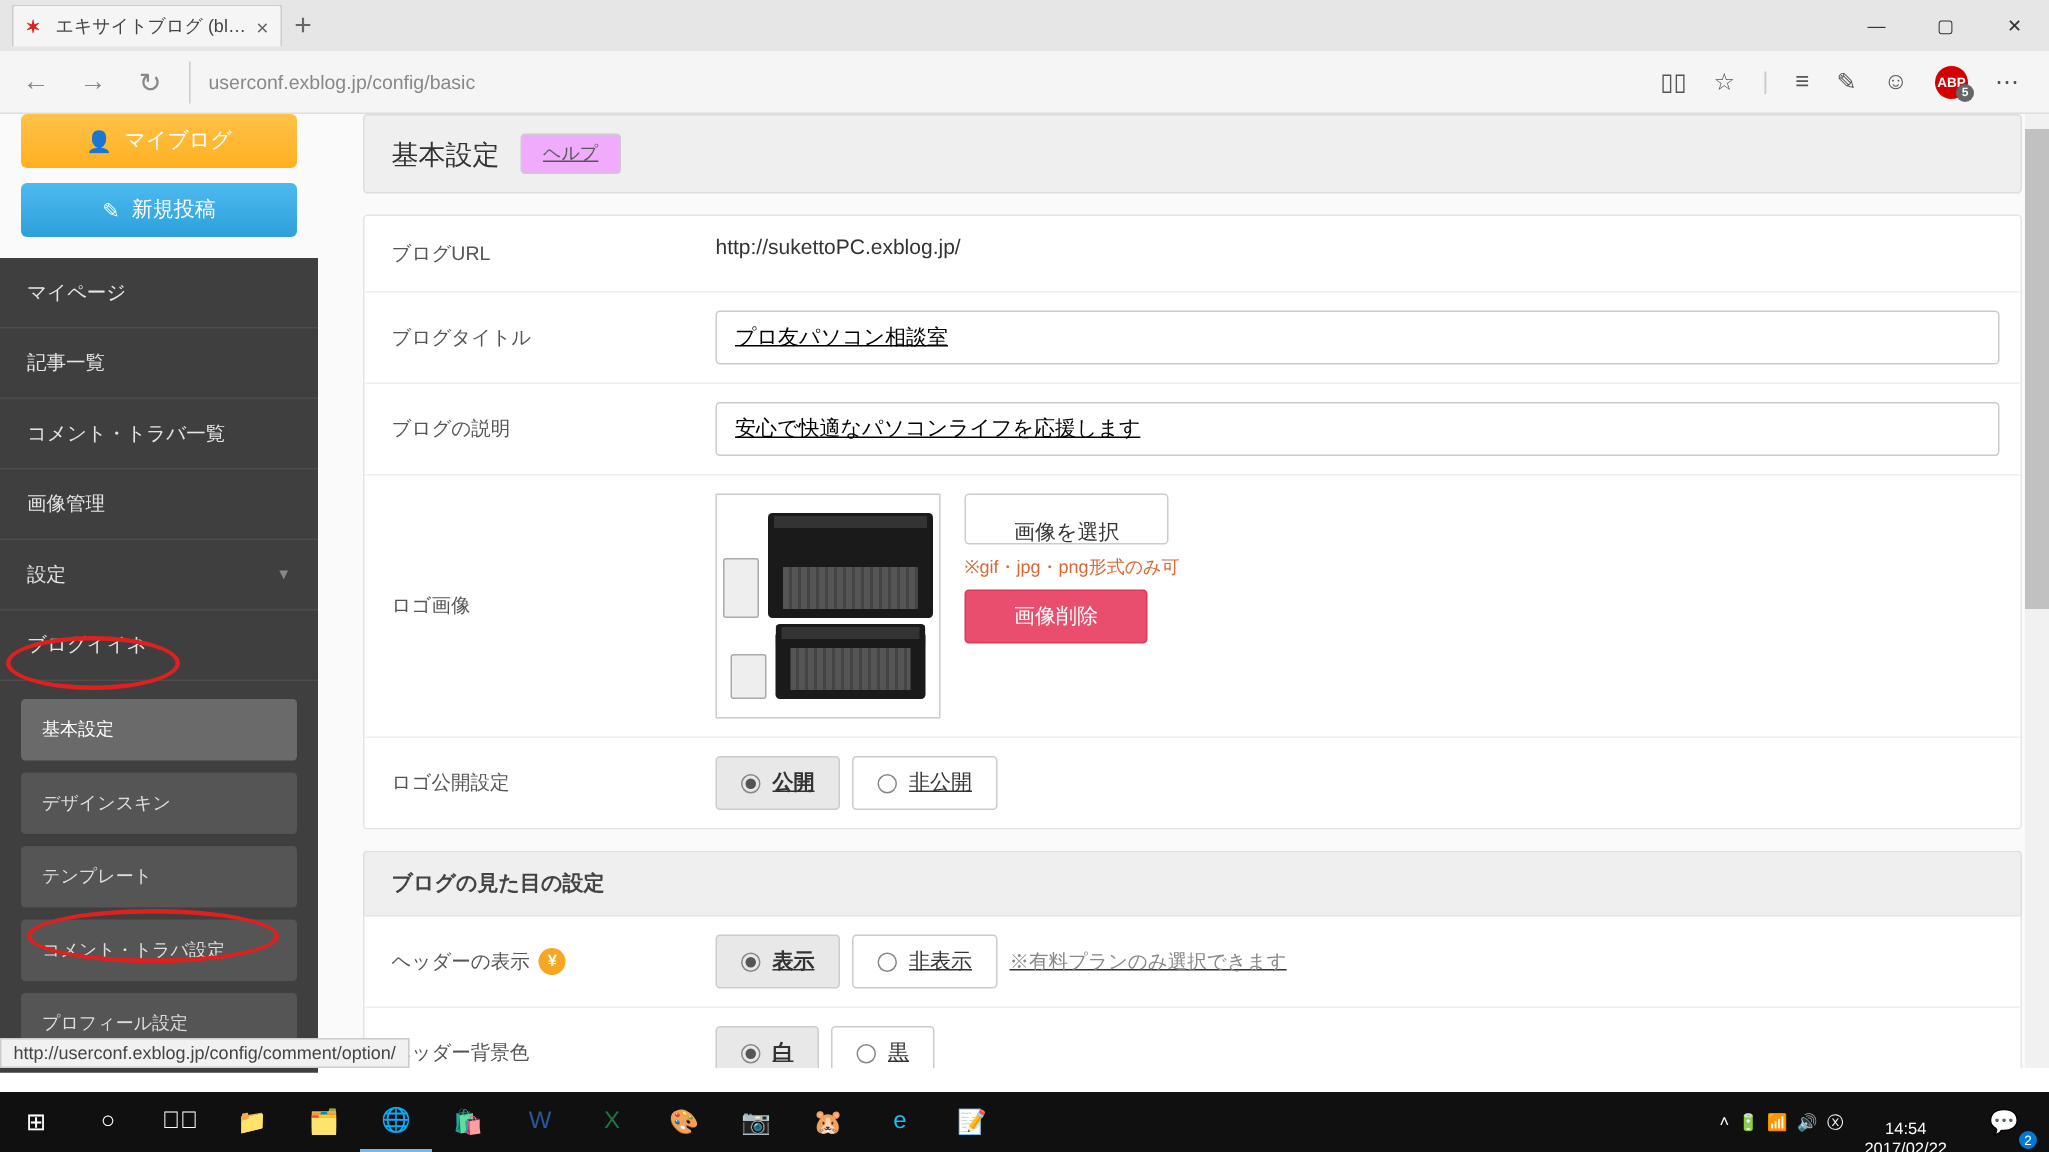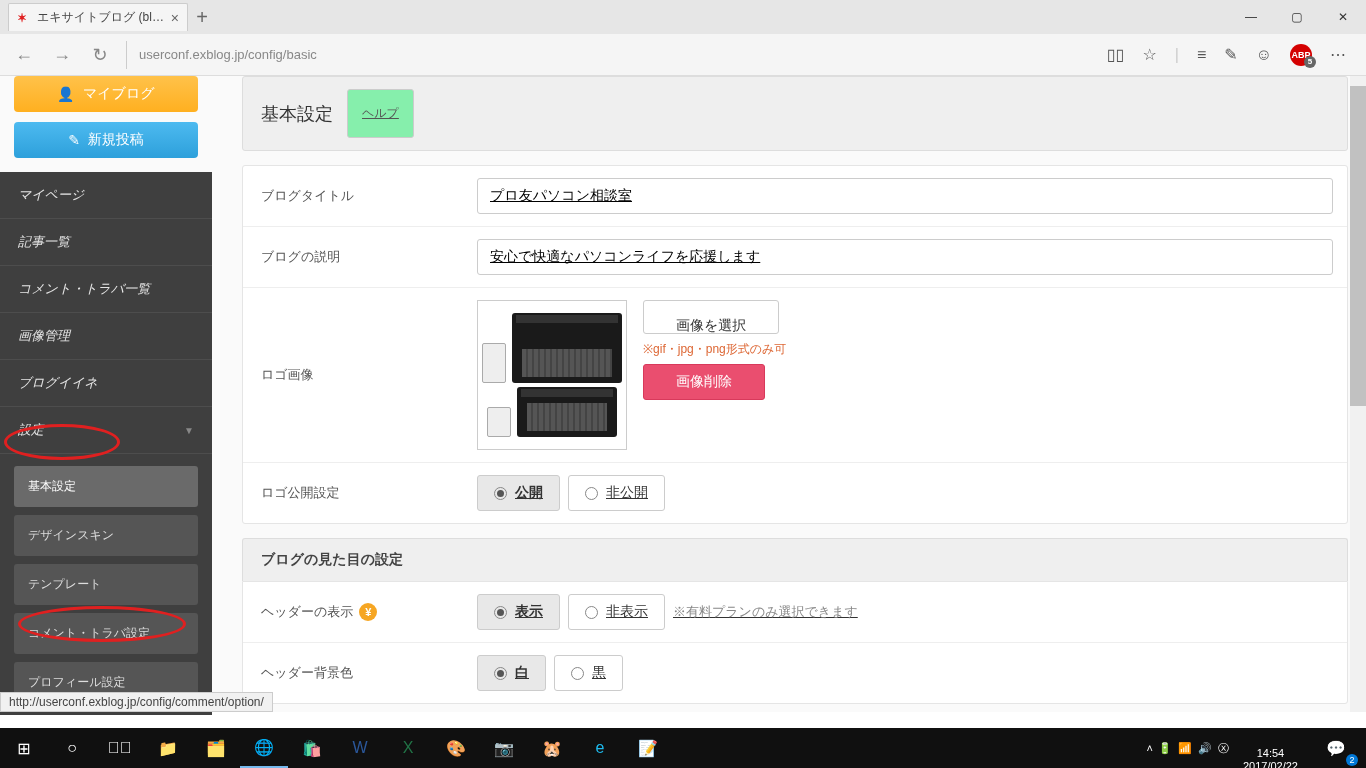--- a/index.html
+++ b/index.html
@@ -42,7 +42,7 @@
 .content { flex: 1; background: #fafafa; padding: 0 18px 0 30px; overflow-y: auto; }
 .page-head { background: #efefef; border: 1px solid #ddd; border-radius: 3px; padding: 12px 18px; display: flex; align-items: center; gap: 14px; margin-bottom: 14px; }
 .page-title { font-size: 18px; color: #333; font-weight: normal; }
-.help-btn { background: #86efac; border: 1px solid #ccc; border-radius: 3px; padding: 15px 14px; font-size: 12px; color: #555; cursor: pointer; text-decoration: underline; }
+.help-btn { background: #f0abfc; border: 1px solid #ccc; border-radius: 3px; padding: 4px 14px; font-size: 12px; color: #555; cursor: pointer; text-decoration: underline; }
 
 .form-table { background: #fff; border: 1px solid #e5e5e5; border-radius: 3px; width: 100%; margin-bottom: 14px; }
 .form-row { display: flex; border-bottom: 1px solid #eee; }

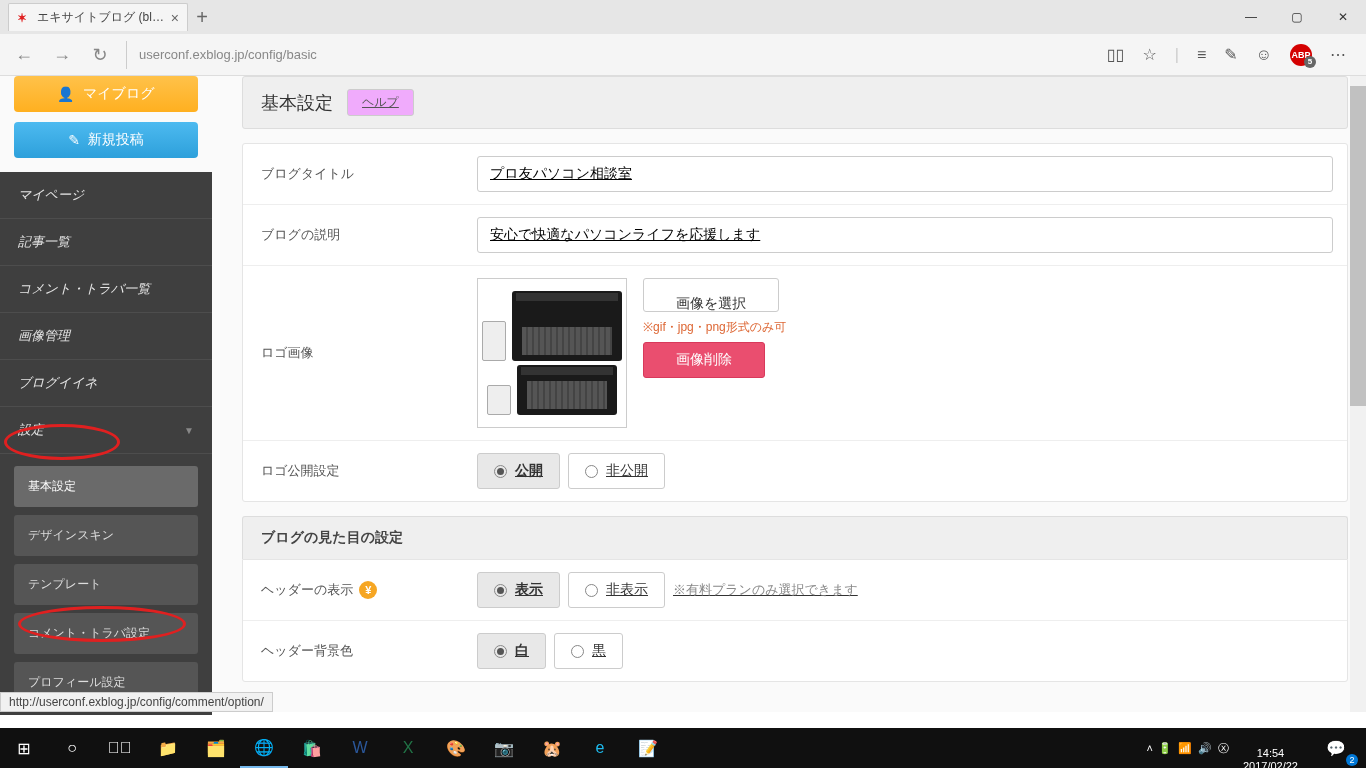--- a/index.html
+++ b/index.html
@@ -167,6 +167,10 @@
     </div>
 
     <div class="form-table">
+      <div class="form-row">
+        <div class="form-label">ブログURL</div>
+        <div class="form-val">http://sukettoPC.exblog.jp/</div>
+      </div>
       <div class="form-row">
         <div class="form-label">ブログタイトル</div>
         <div class="form-val"><input class="text-input" value="プロ友パソコン相談室" style=""></div>

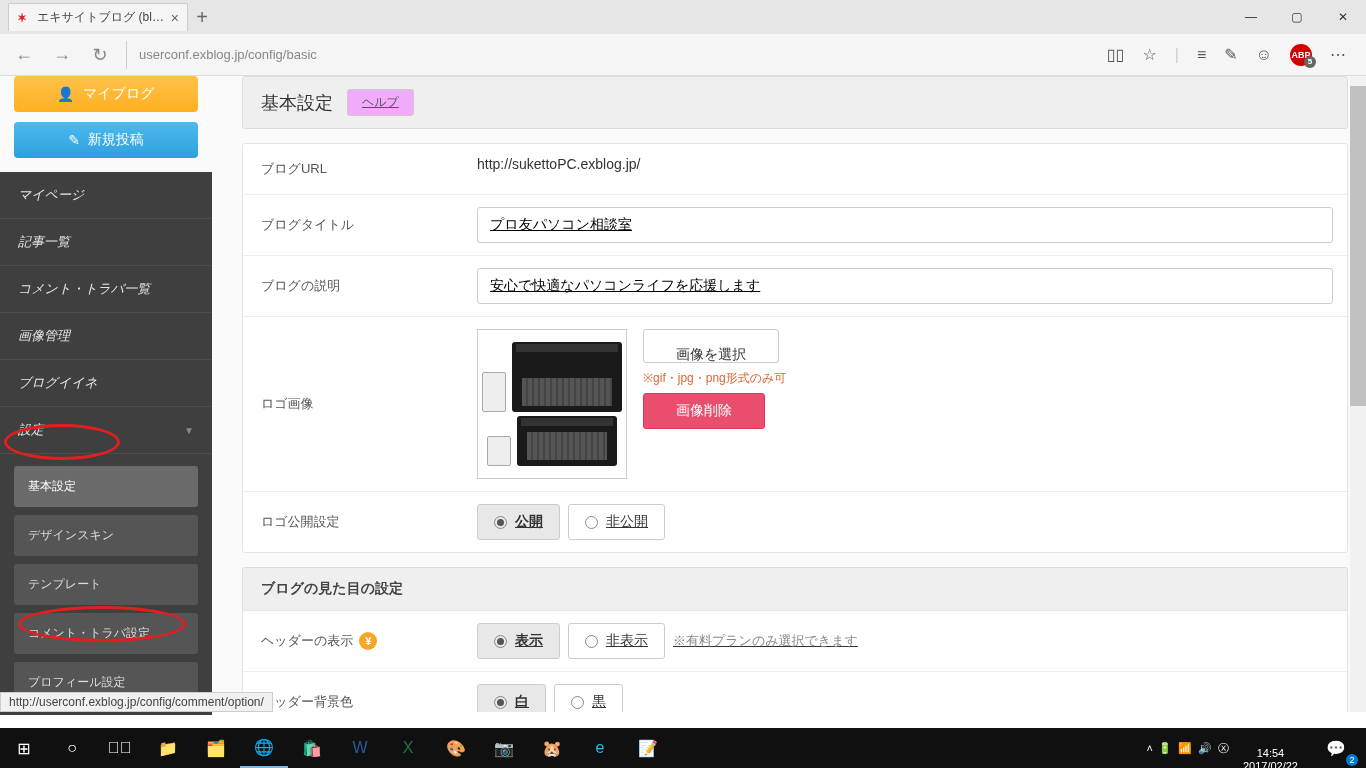--- a/index.html
+++ b/index.html
@@ -31,7 +31,7 @@
 .btn-newpost { background: linear-gradient(#4dbaf0,#2da0db); color: #fff; height: 36px; border-radius: 4px; display: flex; align-items: center; justify-content: center; font-size: 14px; gap: 8px; cursor: pointer; margin-bottom: 14px; }
 
 .nav-list { background: #3f3f3f; margin: 0 -14px; }
-.nav-item { color: #e5e5e5; font-size: 13px; padding: 14px 18px; border-bottom: 1px solid #4d4d4d; cursor: pointer; display: flex; align-items: center; justify-content: space-between; font-style: italic; }
+.nav-item { color: #e5e5e5; font-size: 13px; padding: 14px 18px; border-bottom: 1px solid #4d4d4d; cursor: pointer; display: flex; align-items: center; justify-content: space-between; }
 .nav-item .chev { font-size: 10px; color: #888; }
 .nav-sub { background: #3f3f3f; padding: 4px 14px 12px; }
 .nav-sub-item { background: #555; color: #ddd; font-size: 12px; padding: 12px 14px; border-radius: 3px; margin-top: 8px; cursor: pointer; }

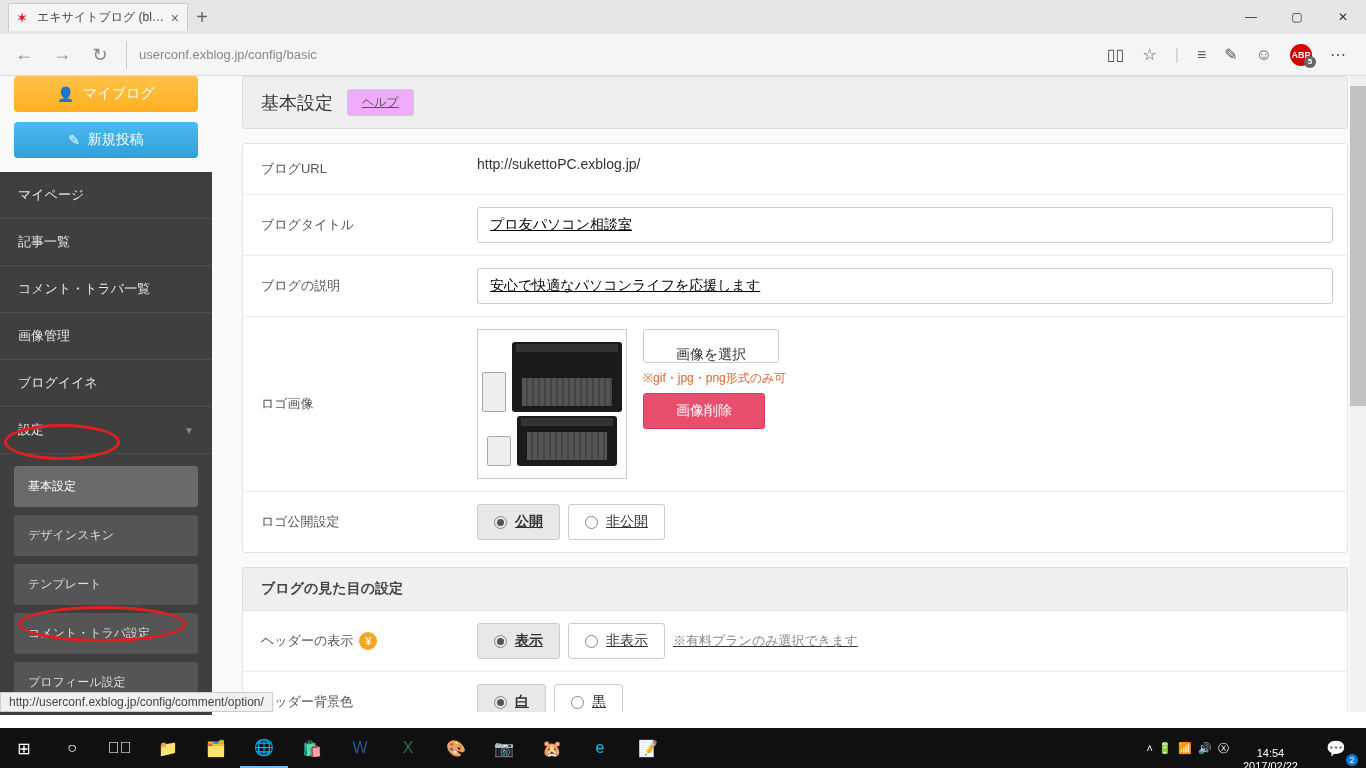--- a/index.html
+++ b/index.html
@@ -142,12 +142,12 @@
           <span>画像管理</span>
         </div>
       <div class="nav-item">
-          <span>ブログイイネ</span>
-        </div>
-      <div class="nav-item">
         <span>設定</span>
         <span class="chev">▼</span>
       </div>
+      <div class="nav-item">
+          <span>ブログイイネ</span>
+        </div>
       <div class="nav-sub">
         <div class="nav-sub-item active"><span>基本設定</span></div>
         <div class="nav-sub-item"><span>デザインスキン</span></div>

